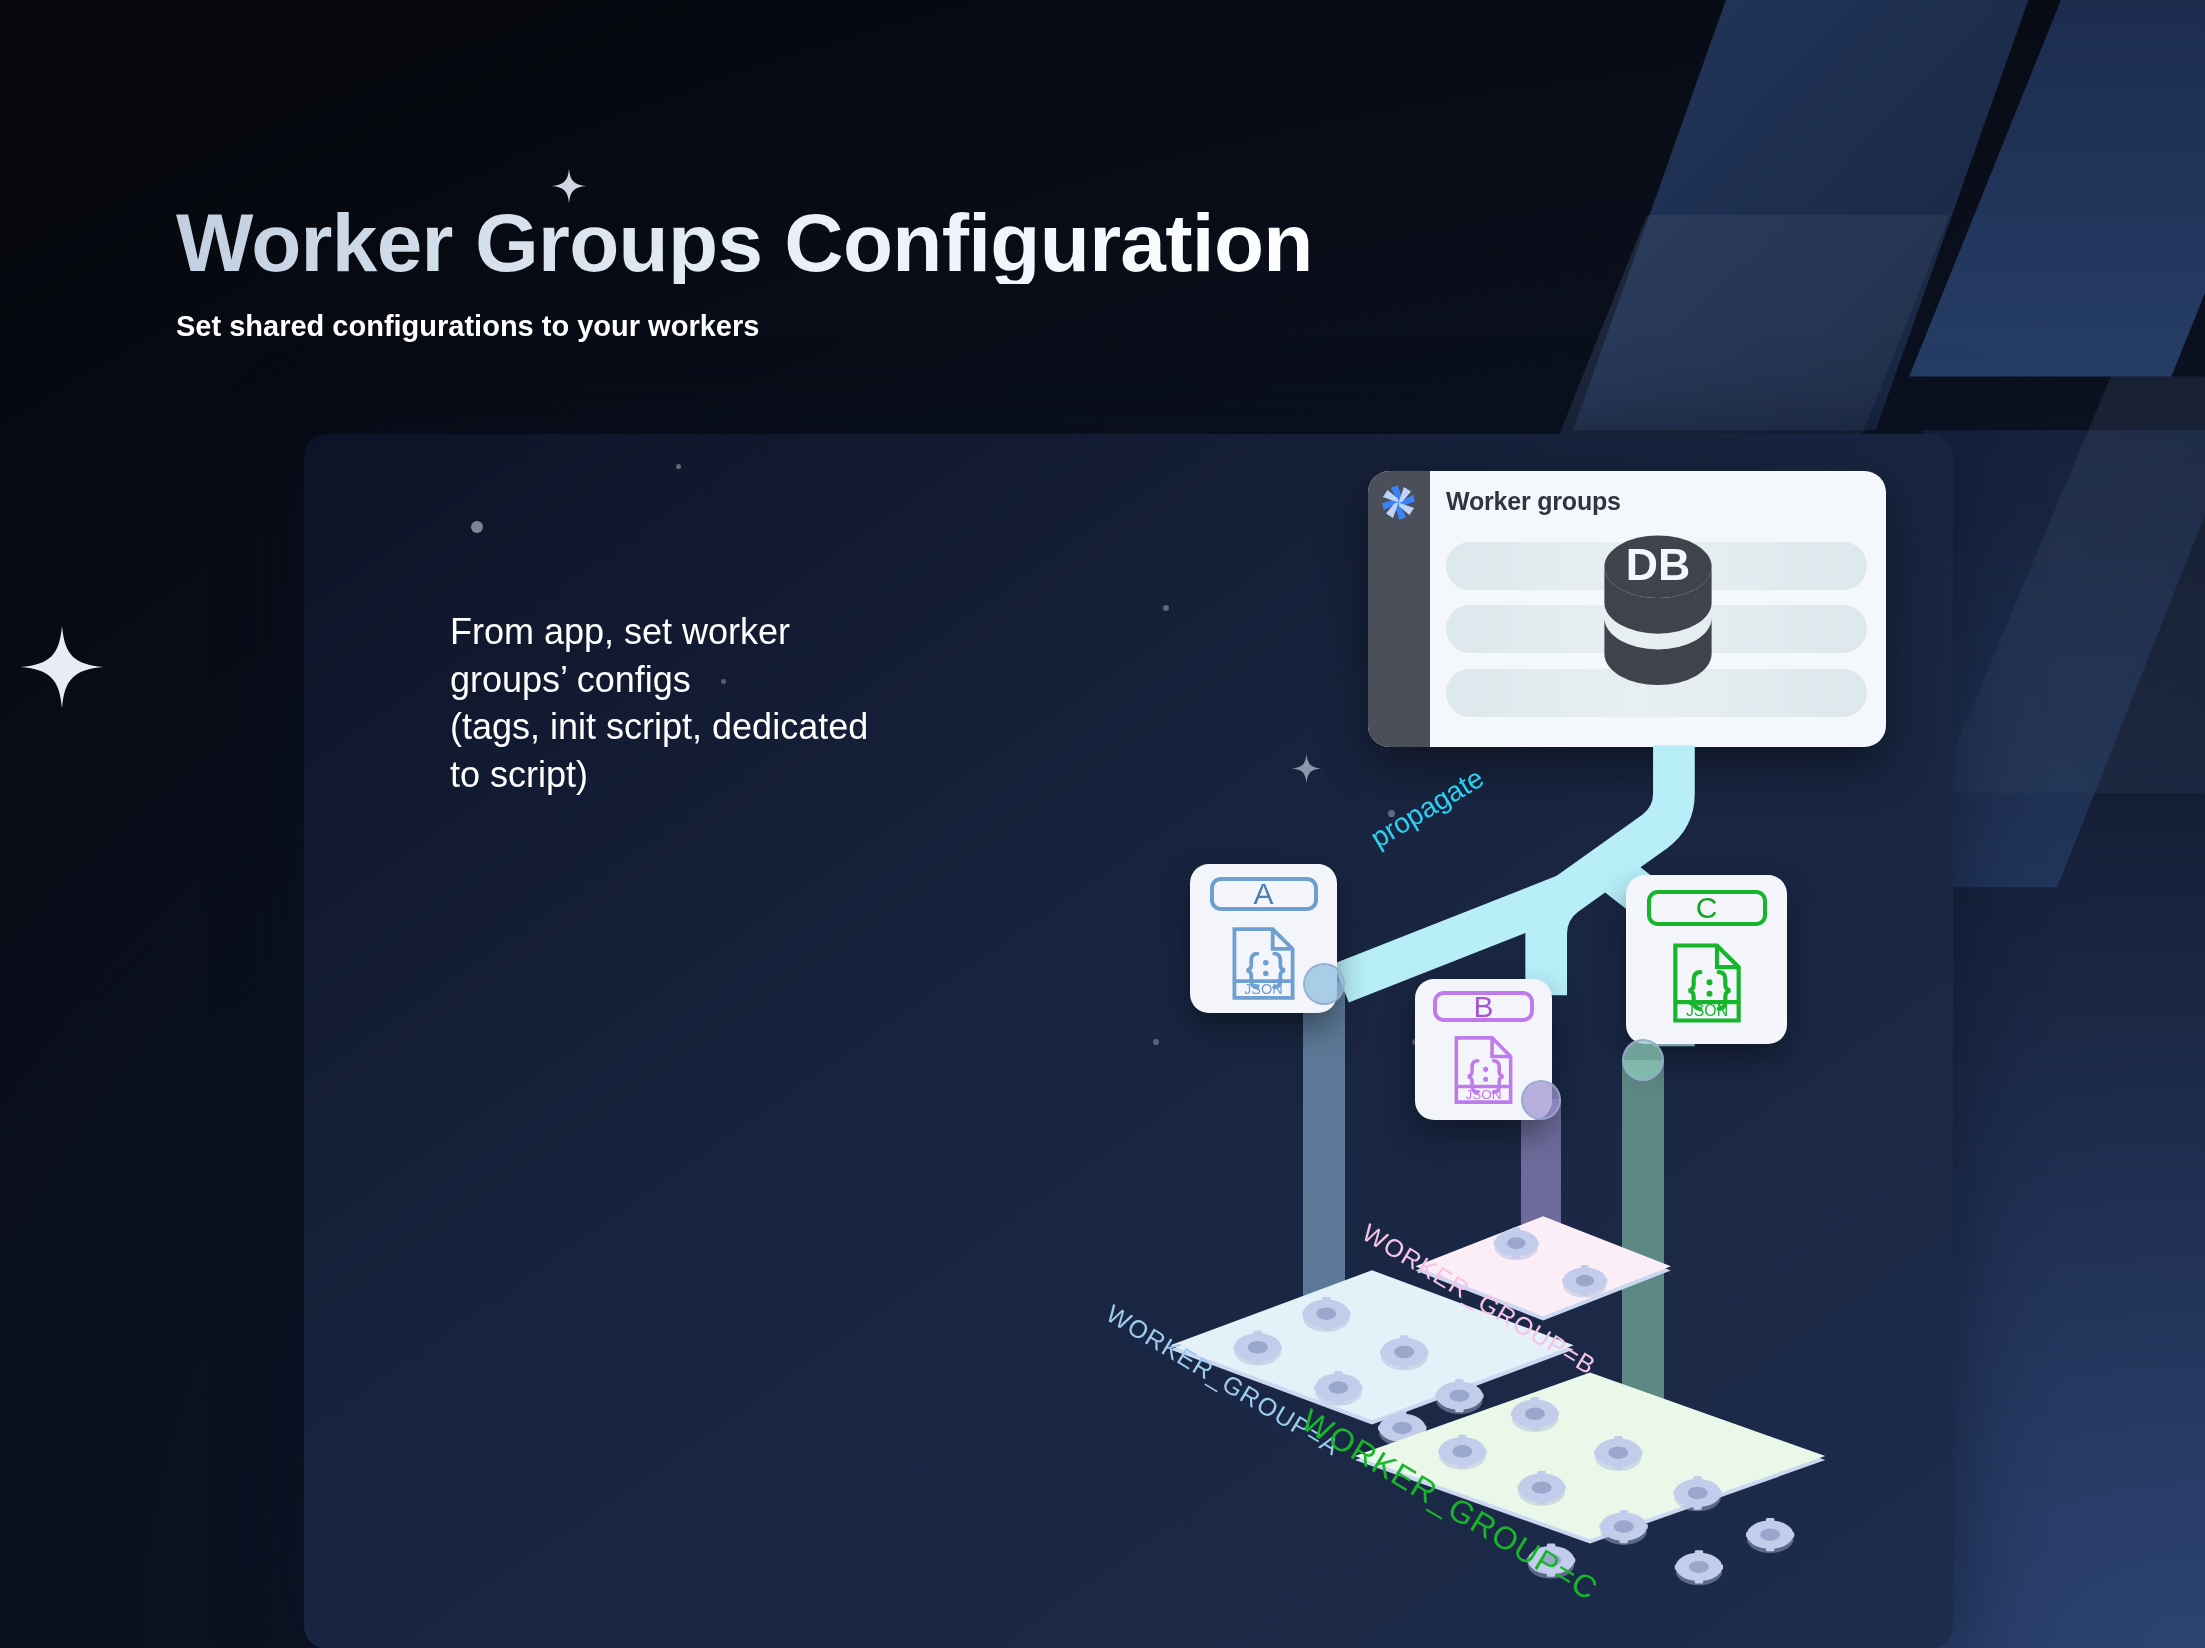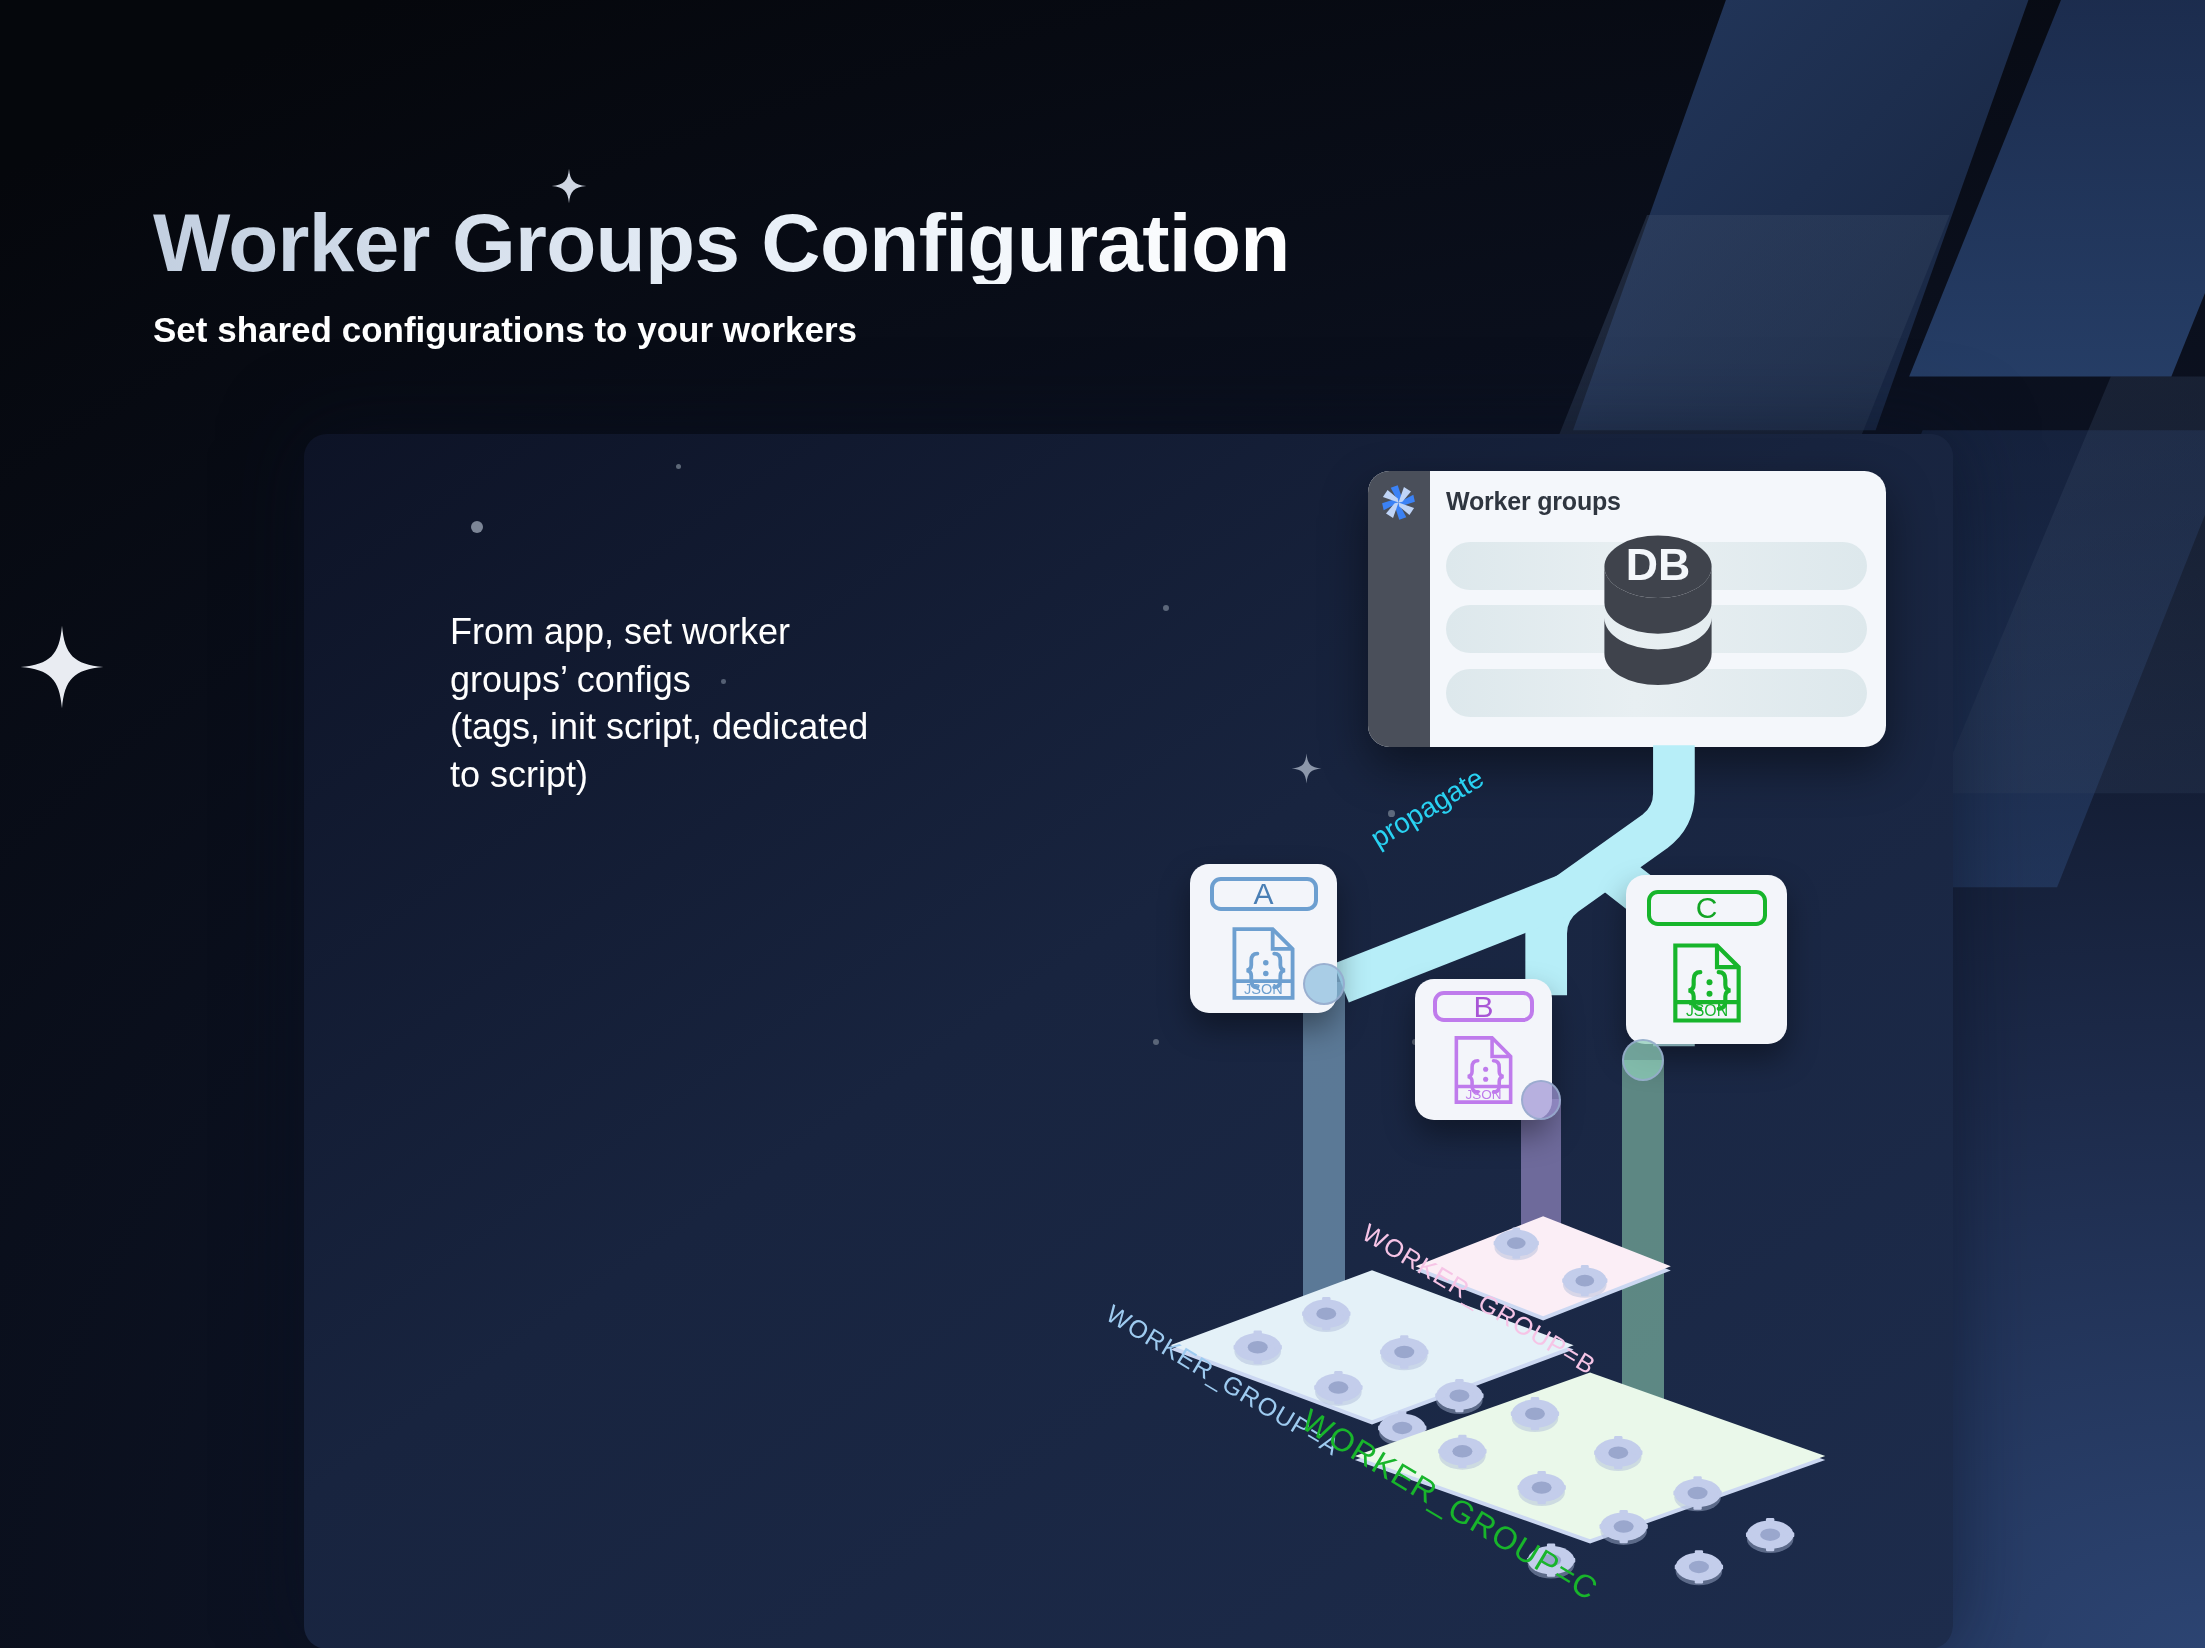--- a/index.html
+++ b/index.html
@@ -22,7 +22,7 @@
                  box-shadow:0 0 81px rgba(10,16,34,.55); overflow:hidden; }
 
   
-  #header { position:absolute; left:153px; top:202px; z-index:30; }
+  #header { position:absolute; left:176px; top:202px; z-index:30; }
   #page-title { font-size:82px; font-weight:700; letter-spacing:-0.7px; line-height:1;
                 background:linear-gradient(100deg,#c2cfe0 0%, #e9f0f8 55%, #ffffff 100%);
                 -webkit-background-clip:text; background-clip:text; color:transparent;

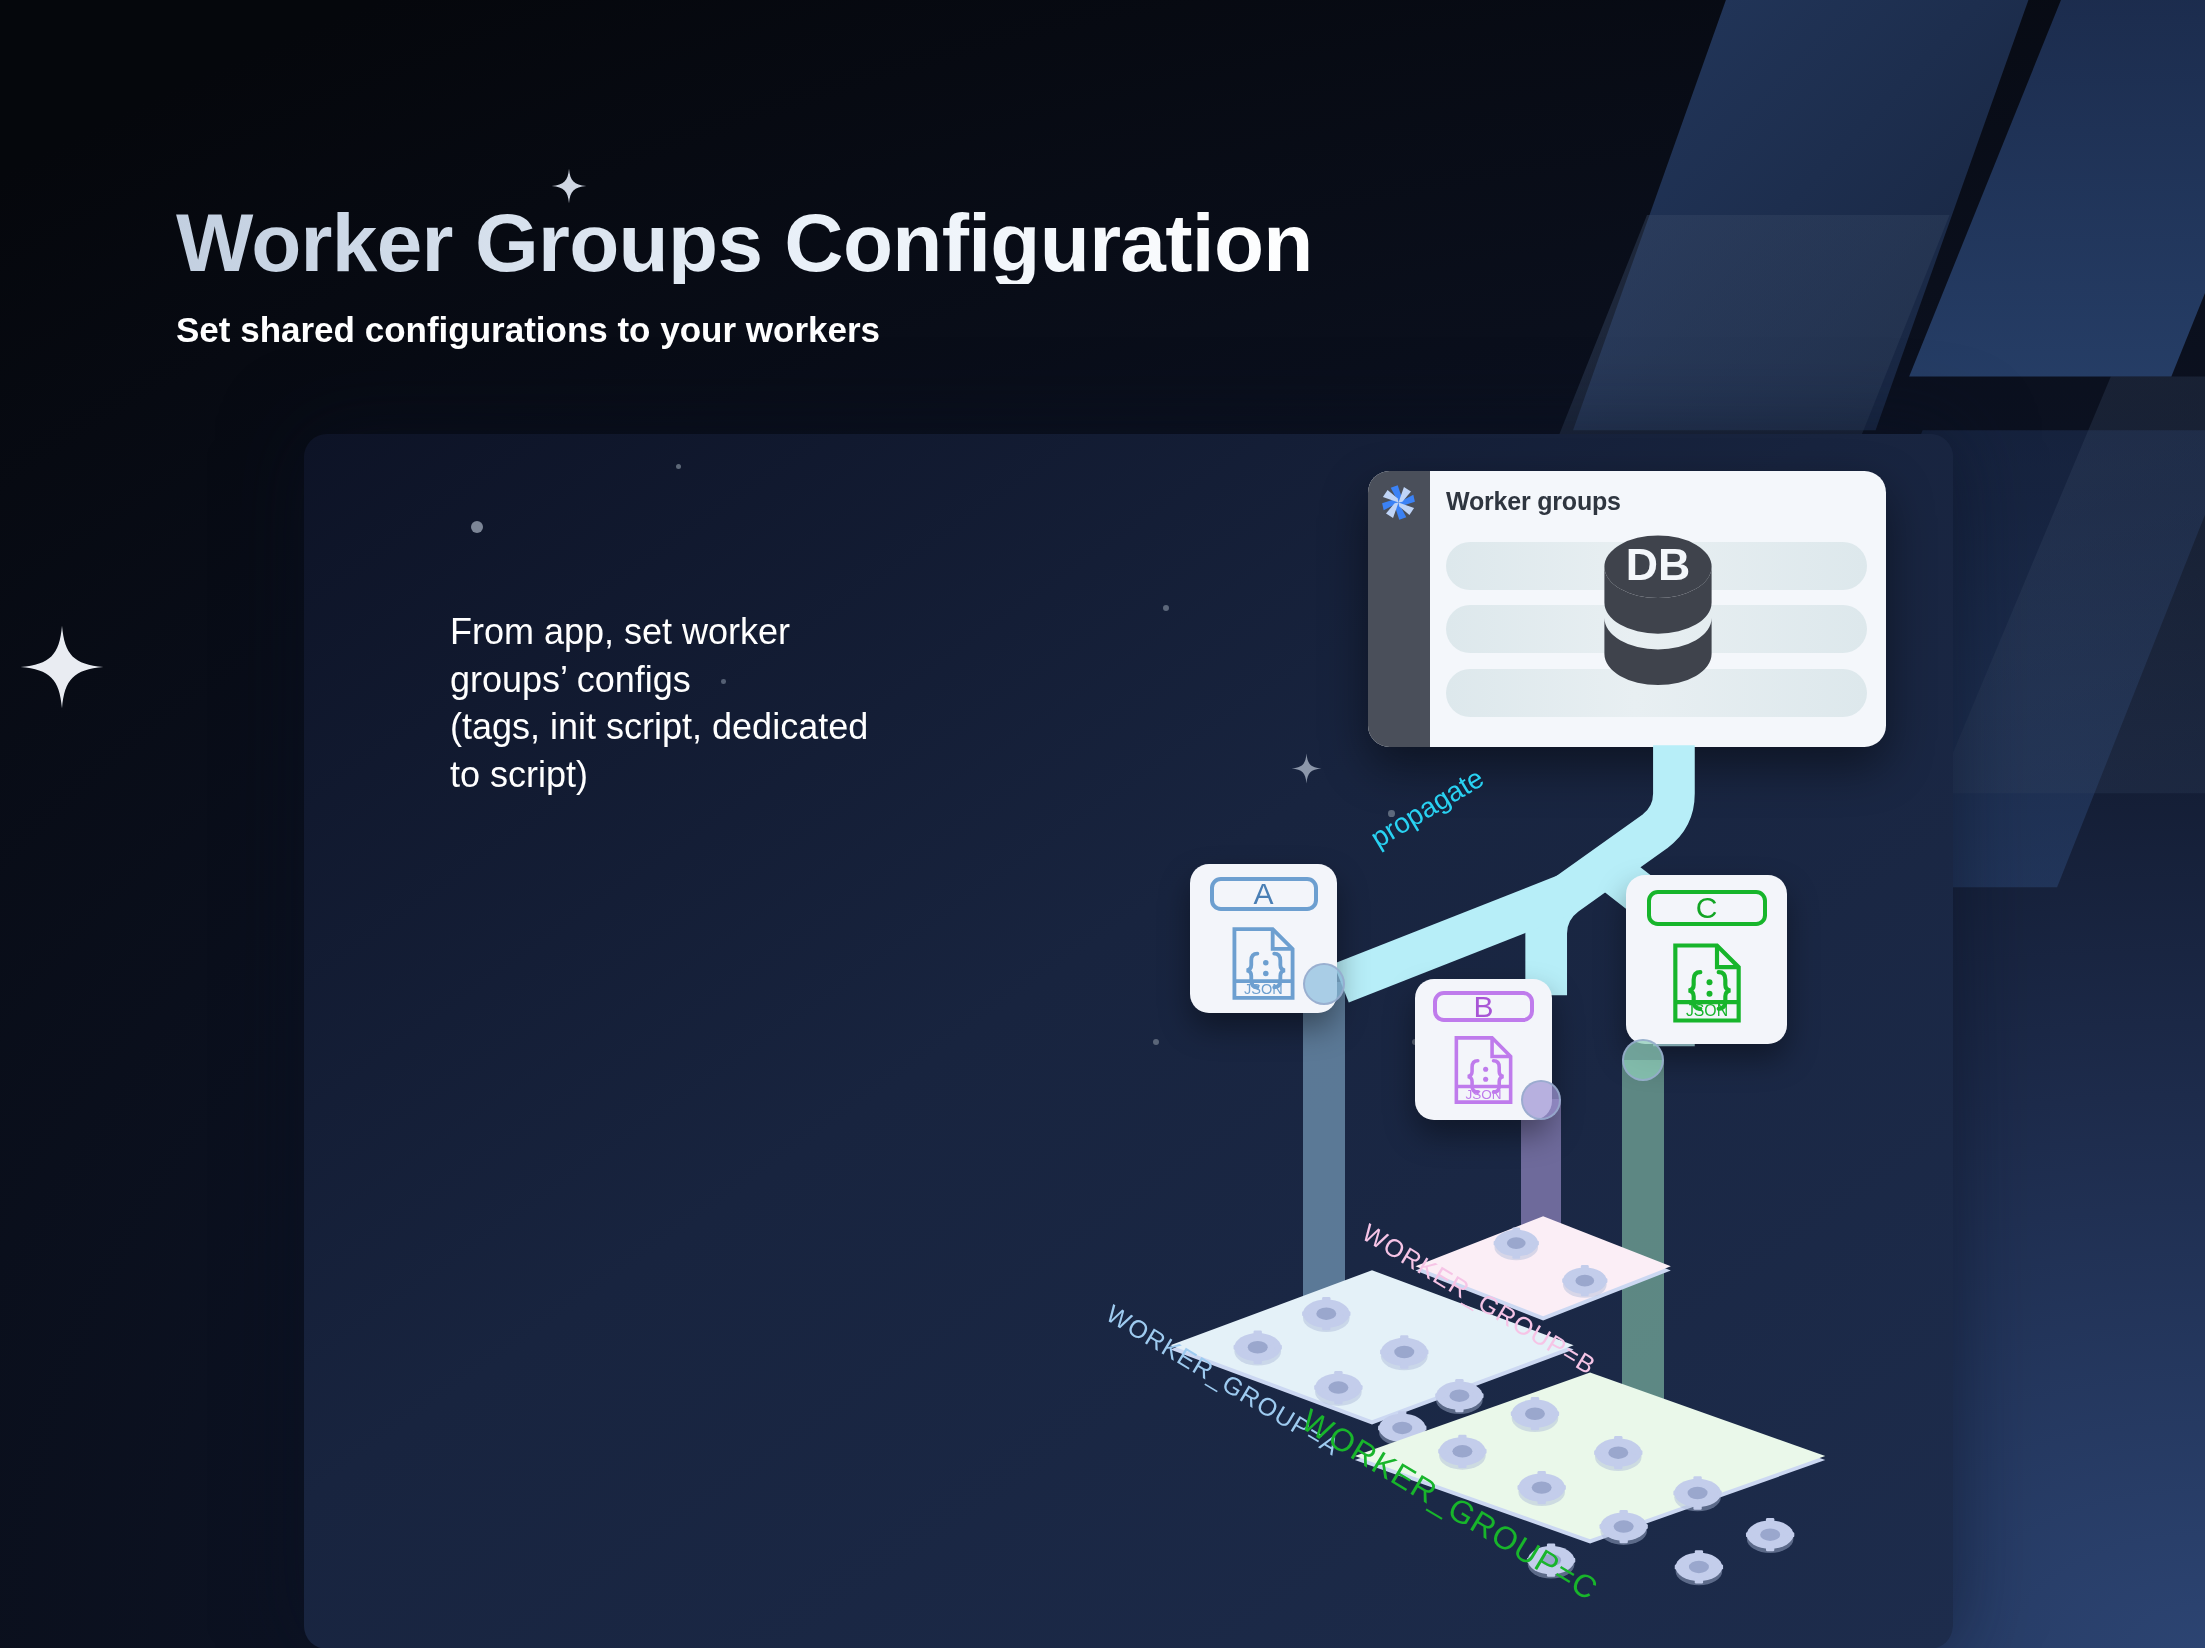--- a/index.html
+++ b/index.html
@@ -27,7 +27,7 @@
                 background:linear-gradient(100deg,#c2cfe0 0%, #e9f0f8 55%, #ffffff 100%);
                 -webkit-background-clip:text; background-clip:text; color:transparent;
                 white-space:nowrap; }
-  #page-subtitle { margin-top:25.5px; font-size:35px; font-weight:700; color:#ffffff;
+  #page-subtitle { margin-top:25.5px; font-size:29px; font-weight:700; color:#ffffff;
                    white-space:nowrap; }
 
   

